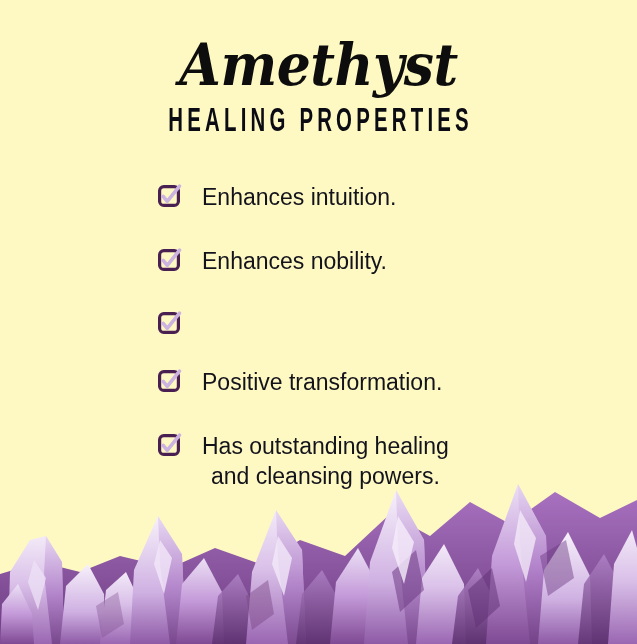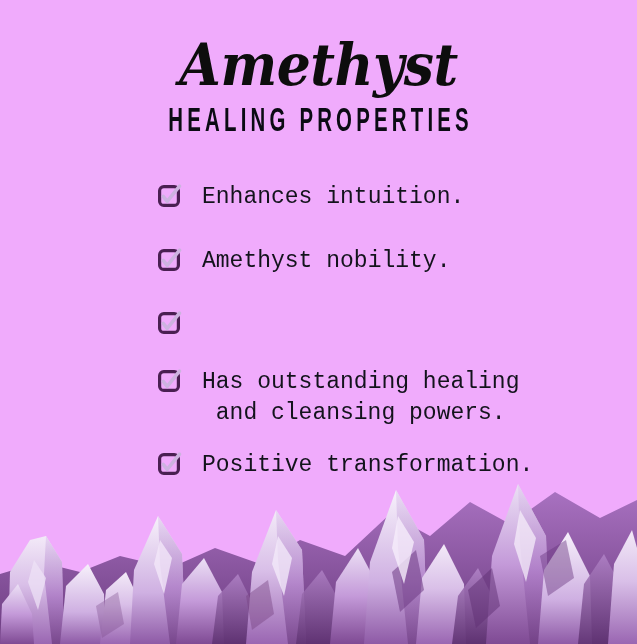--- a/index.html
+++ b/index.html
@@ -14,7 +14,7 @@
     position: relative;
     width: 637px;
     height: 644px;
-    background: #f0abfc;
+    background: #fef9c3;
     overflow: hidden;
   }
 

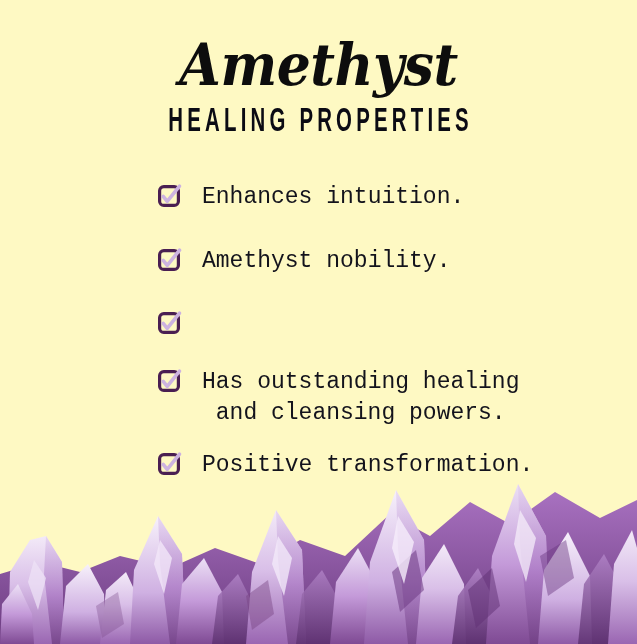--- a/index.html
+++ b/index.html
@@ -76,7 +76,7 @@
   .checkbox svg { display: block; overflow: visible; }
 
   .row-text {
-    font-family: Liberation Mono, monospace;
+    font-family: Liberation Sans, sans-serif;
     font-size: 23px;
     line-height: 1.33;
     color: #13131c;

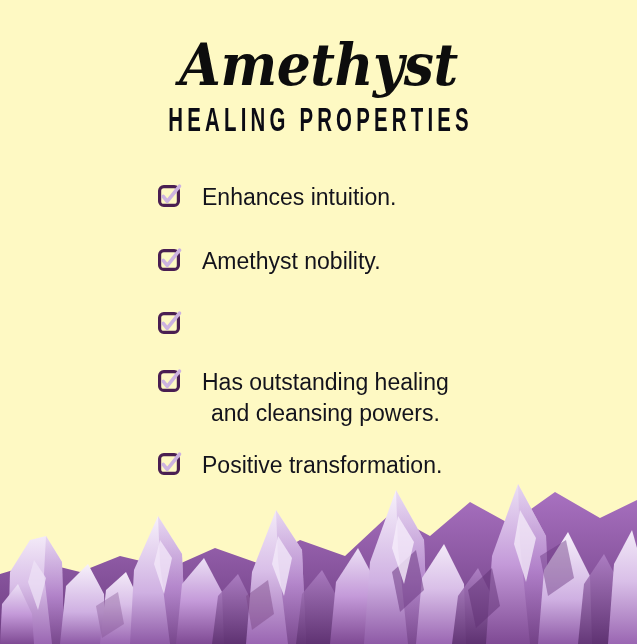--- a/index.html
+++ b/index.html
@@ -124,7 +124,7 @@
           <path d="M5.2 11.4 L9.2 16.4 L21.5 1.2" fill="none" stroke="#cdb3e0" stroke-width="3.6" stroke-linecap="round" stroke-linejoin="round"></path>
         </svg>
       </span>
-      <span class="row-text">Amethyst nobility.</span>
+      <span class="row-text">Enhances nobility.</span>
     </div>
 
     <div class="row">

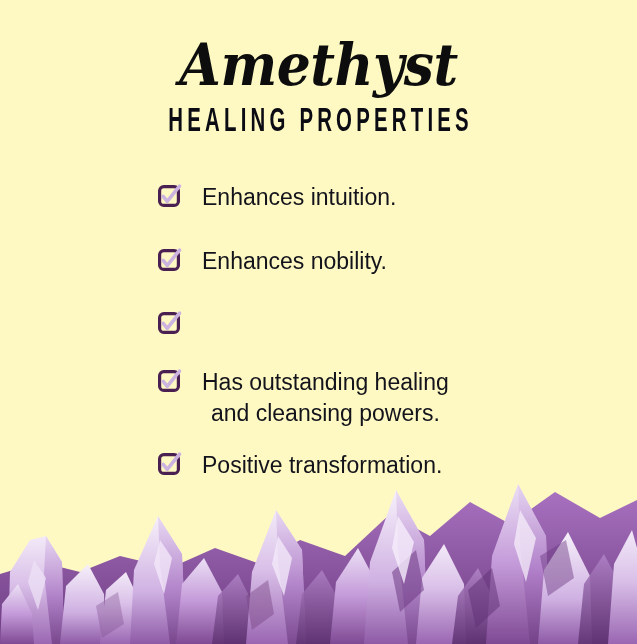--- a/index.html
+++ b/index.html
@@ -136,6 +136,16 @@
       </span>
     </div>
 
+    <div class="row">
+      <span class="checkbox">
+        <svg width="22" height="22" viewBox="0 0 22 22">
+          <rect x="1.6" y="1.6" width="18.8" height="18.8" rx="4.2" ry="4.2" fill="none" stroke="#4a1f52" stroke-width="3.2"></rect>
+          <path d="M5.2 11.4 L9.2 16.4 L21.5 1.2" fill="none" stroke="#cdb3e0" stroke-width="3.6" stroke-linecap="round" stroke-linejoin="round"></path>
+        </svg>
+      </span>
+      <span class="row-text">Positive transformation.</span>
+    </div>
+
     <div class="row tight">
       <span class="checkbox">
         <svg width="22" height="22" viewBox="0 0 22 22">
@@ -145,16 +155,6 @@
       </span>
       <span class="row-text">Has outstanding healing
 and cleansing powers.</span>
-    </div>
-
-    <div class="row">
-      <span class="checkbox">
-        <svg width="22" height="22" viewBox="0 0 22 22">
-          <rect x="1.6" y="1.6" width="18.8" height="18.8" rx="4.2" ry="4.2" fill="none" stroke="#4a1f52" stroke-width="3.2"></rect>
-          <path d="M5.2 11.4 L9.2 16.4 L21.5 1.2" fill="none" stroke="#cdb3e0" stroke-width="3.6" stroke-linecap="round" stroke-linejoin="round"></path>
-        </svg>
-      </span>
-      <span class="row-text">Positive transformation.</span>
     </div>
 
   </div>

